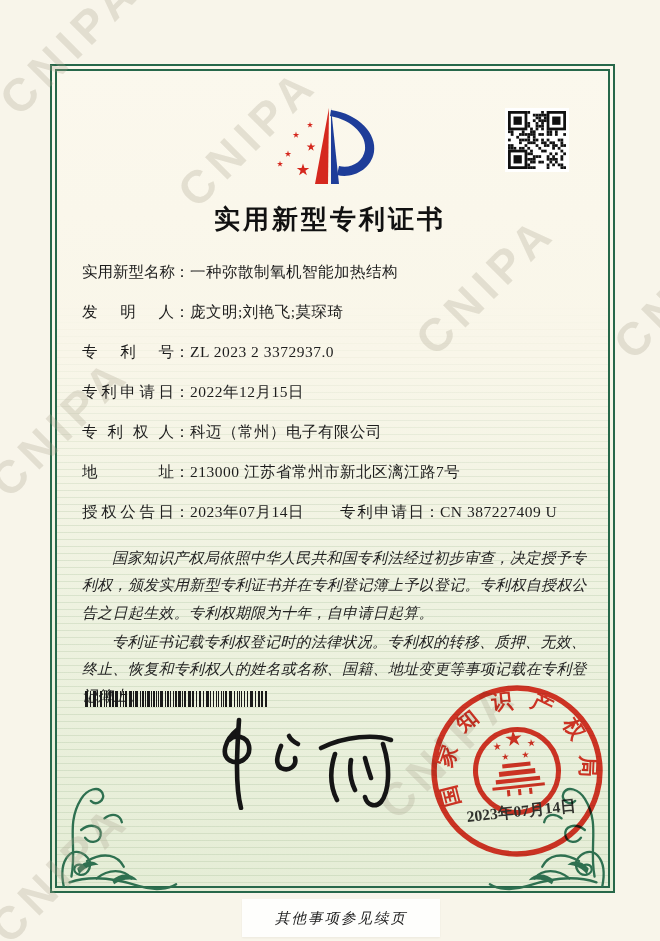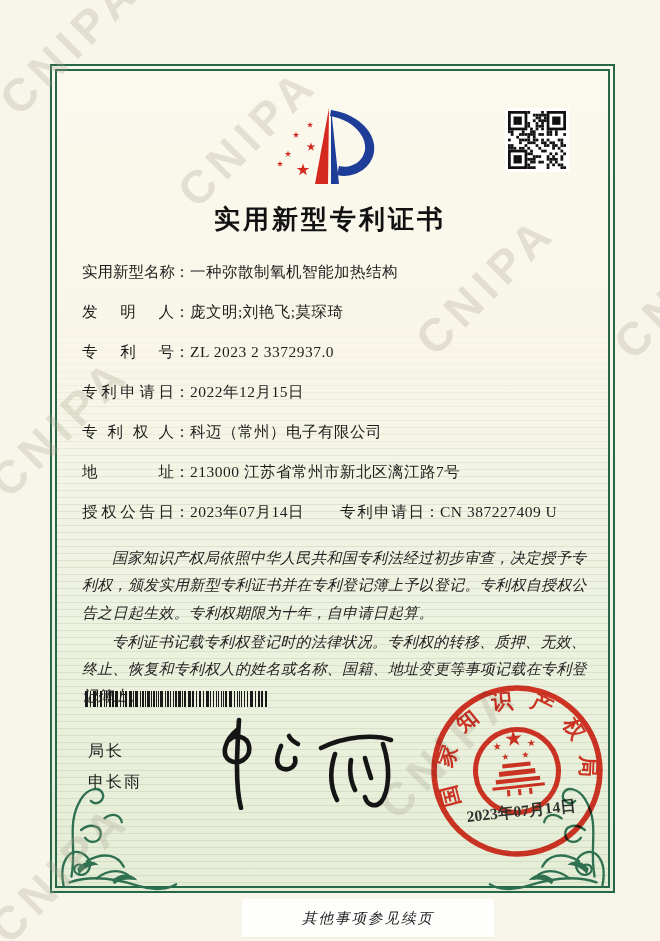--- a/index.html
+++ b/index.html
@@ -422,10 +422,6 @@
       <span style="width: 2px; margin-right: 1px;"></span>
     </div>
 
-  <div class="director">
-    <div>局长</div>
-    <div>申长雨</div>
-  </div>
 
   <svg class="signature" width="215" height="100" viewBox="0 0 215 100">
     <path d="M52,20 C40,30 36,44 44,50 C54,56 66,48 64,36 C62,26 50,24 44,30"></path>

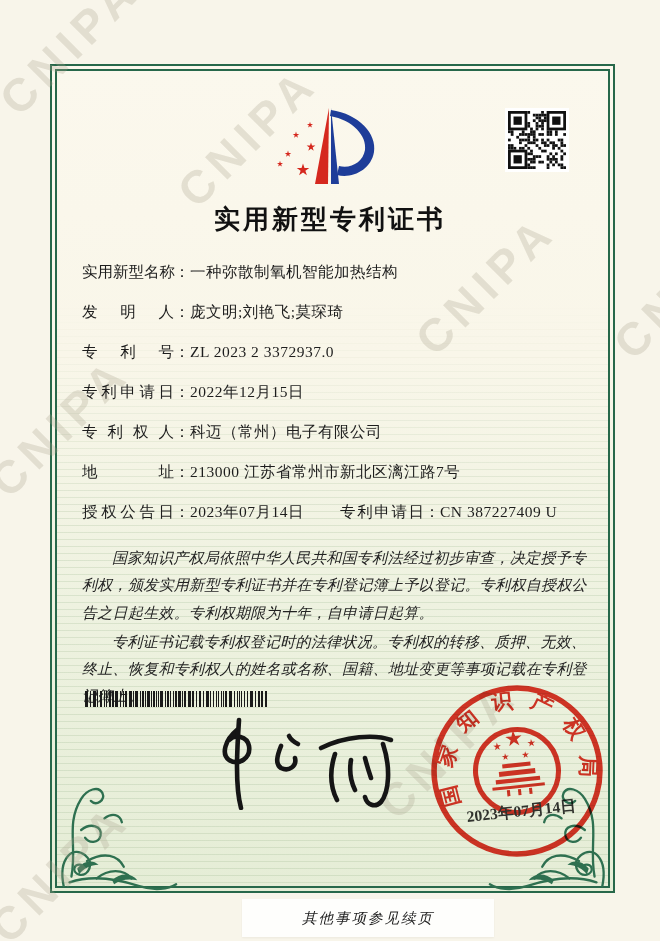--- a/index.html
+++ b/index.html
@@ -111,7 +111,7 @@
     text-align:center;font-size:13px;letter-spacing:2px;color:#222;
   }
   .tab{
-    position:absolute;left:242px;top:899px;width:252px;height:38px;z-index:4;
+    position:absolute;left:242px;top:899px;width:198px;height:38px;z-index:4;
     background:#fefefc;
     display:flex;align-items:center;justify-content:center;
     font-size:14.5px;font-style:italic;letter-spacing:2px;color:#222;

